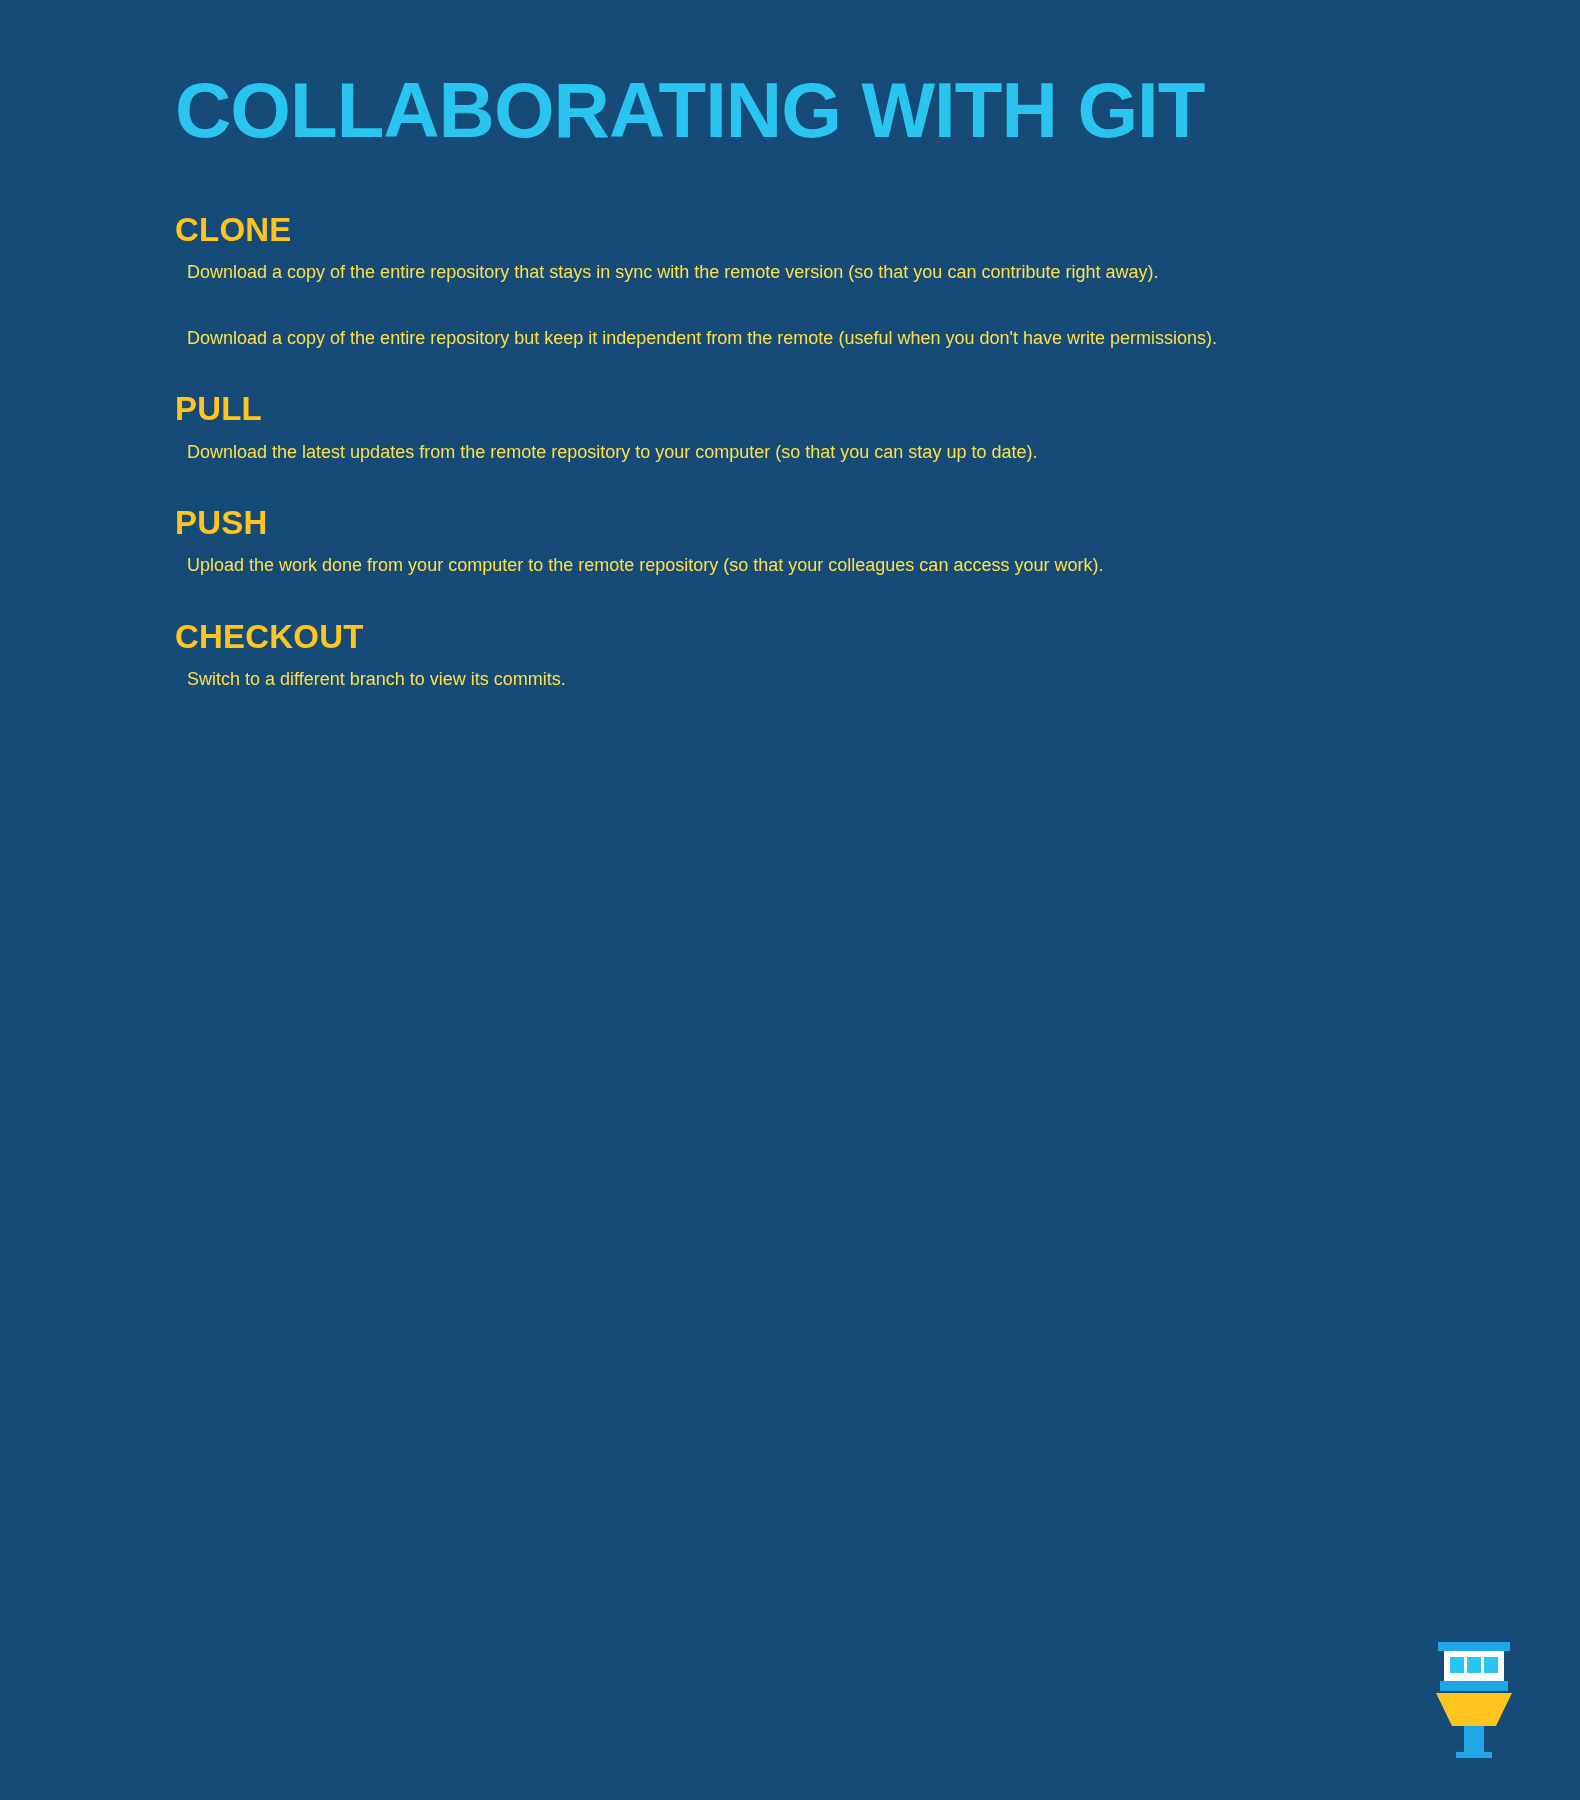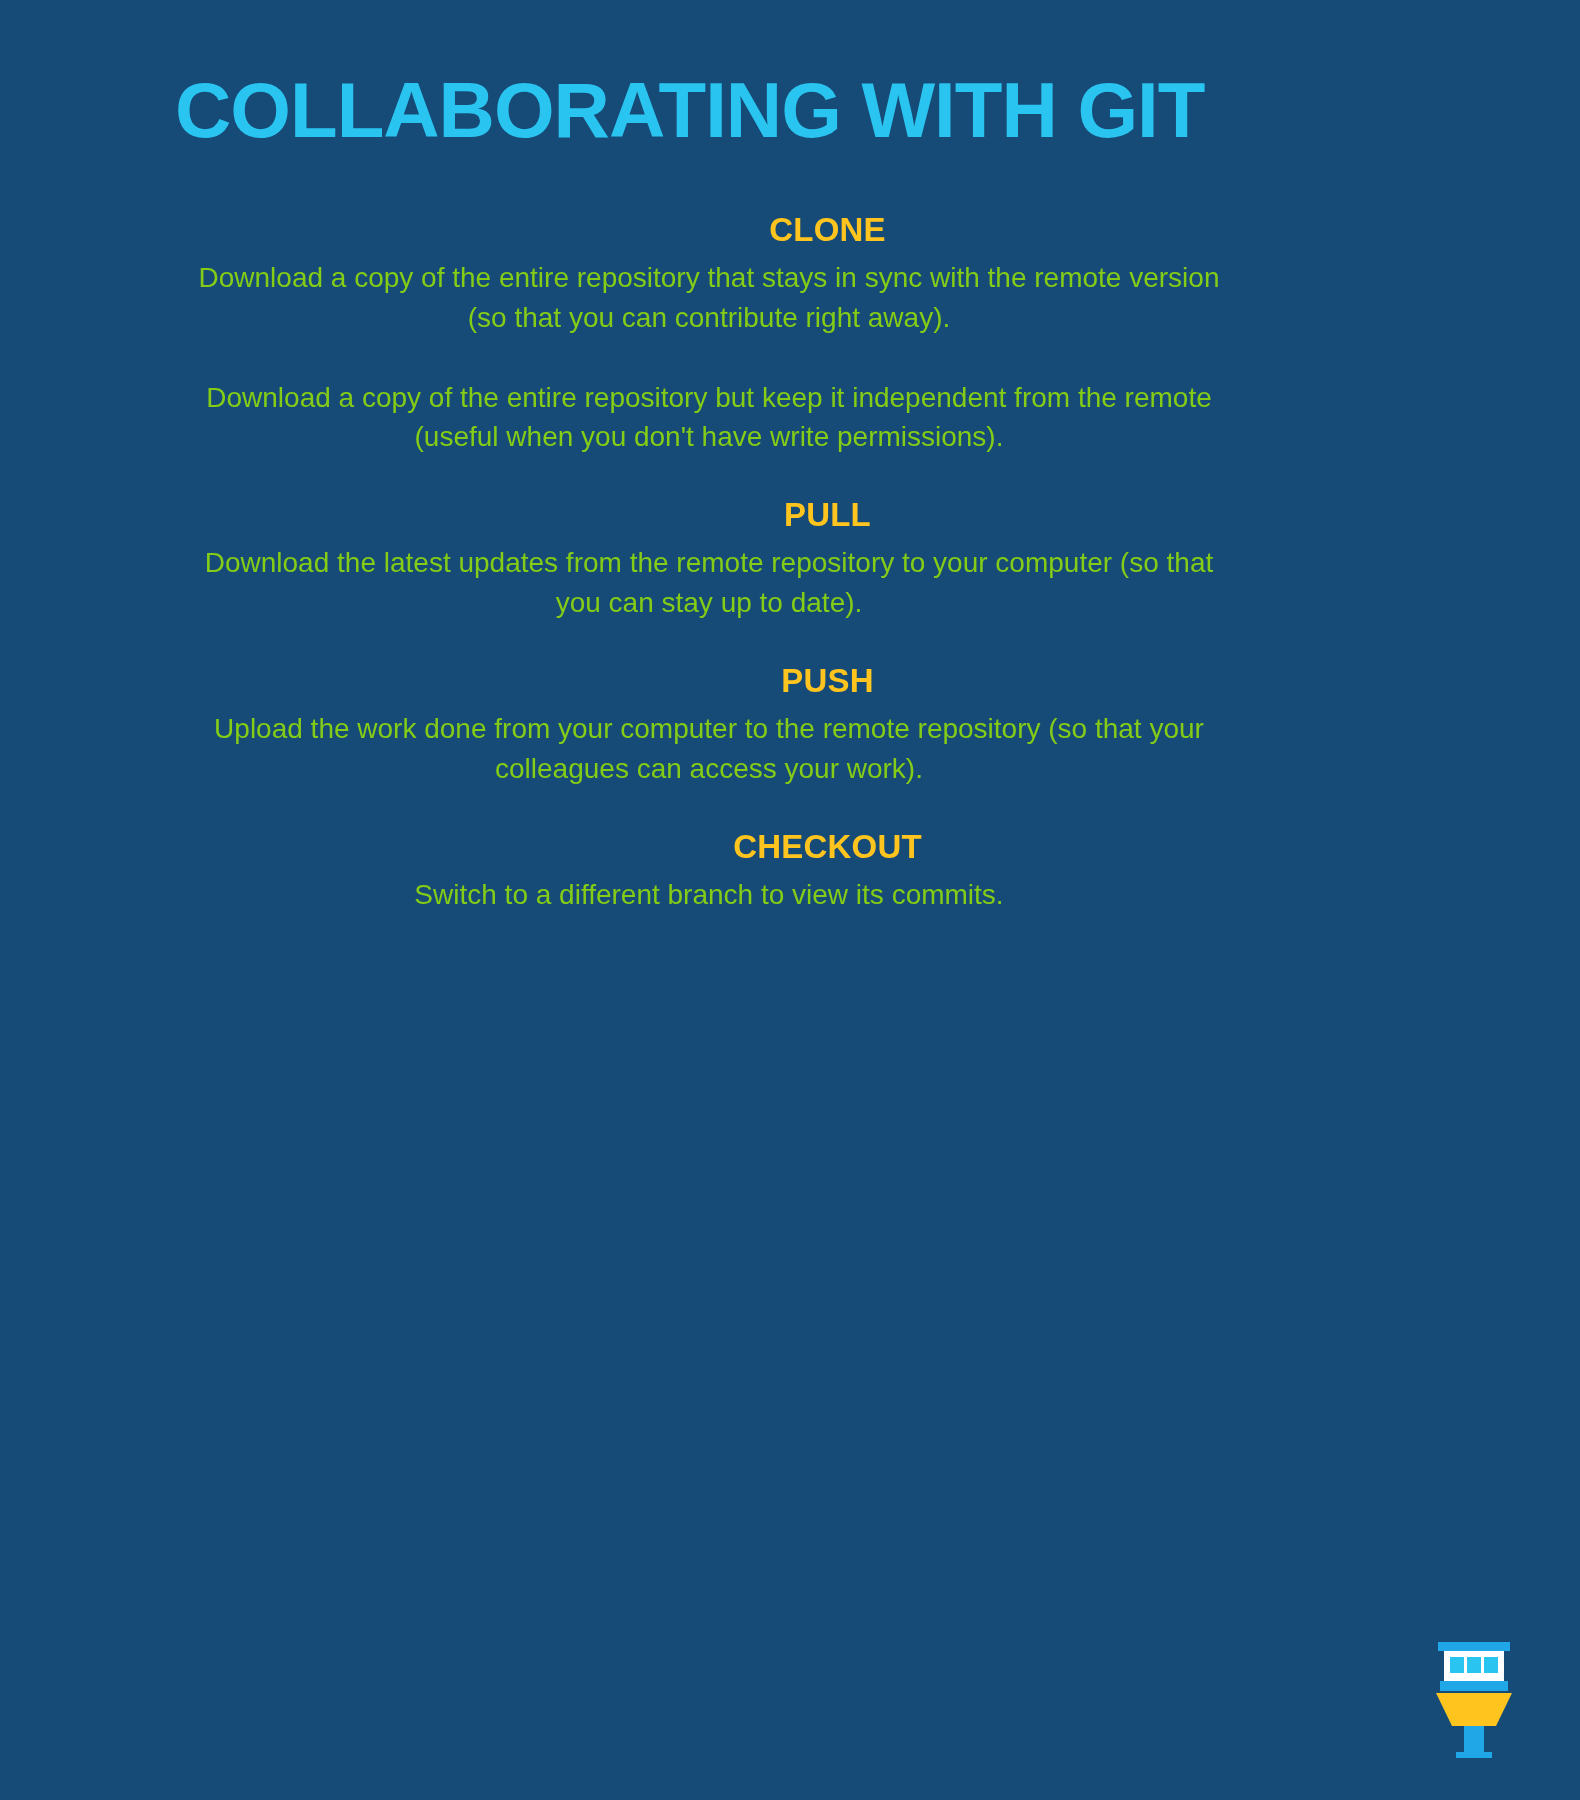--- a/index.html
+++ b/index.html
@@ -35,7 +35,6 @@
   }
   .entry {
     margin-bottom: 40px;
-    text-align: center;
   }
   .entry:last-child {
     margin-bottom: 0;

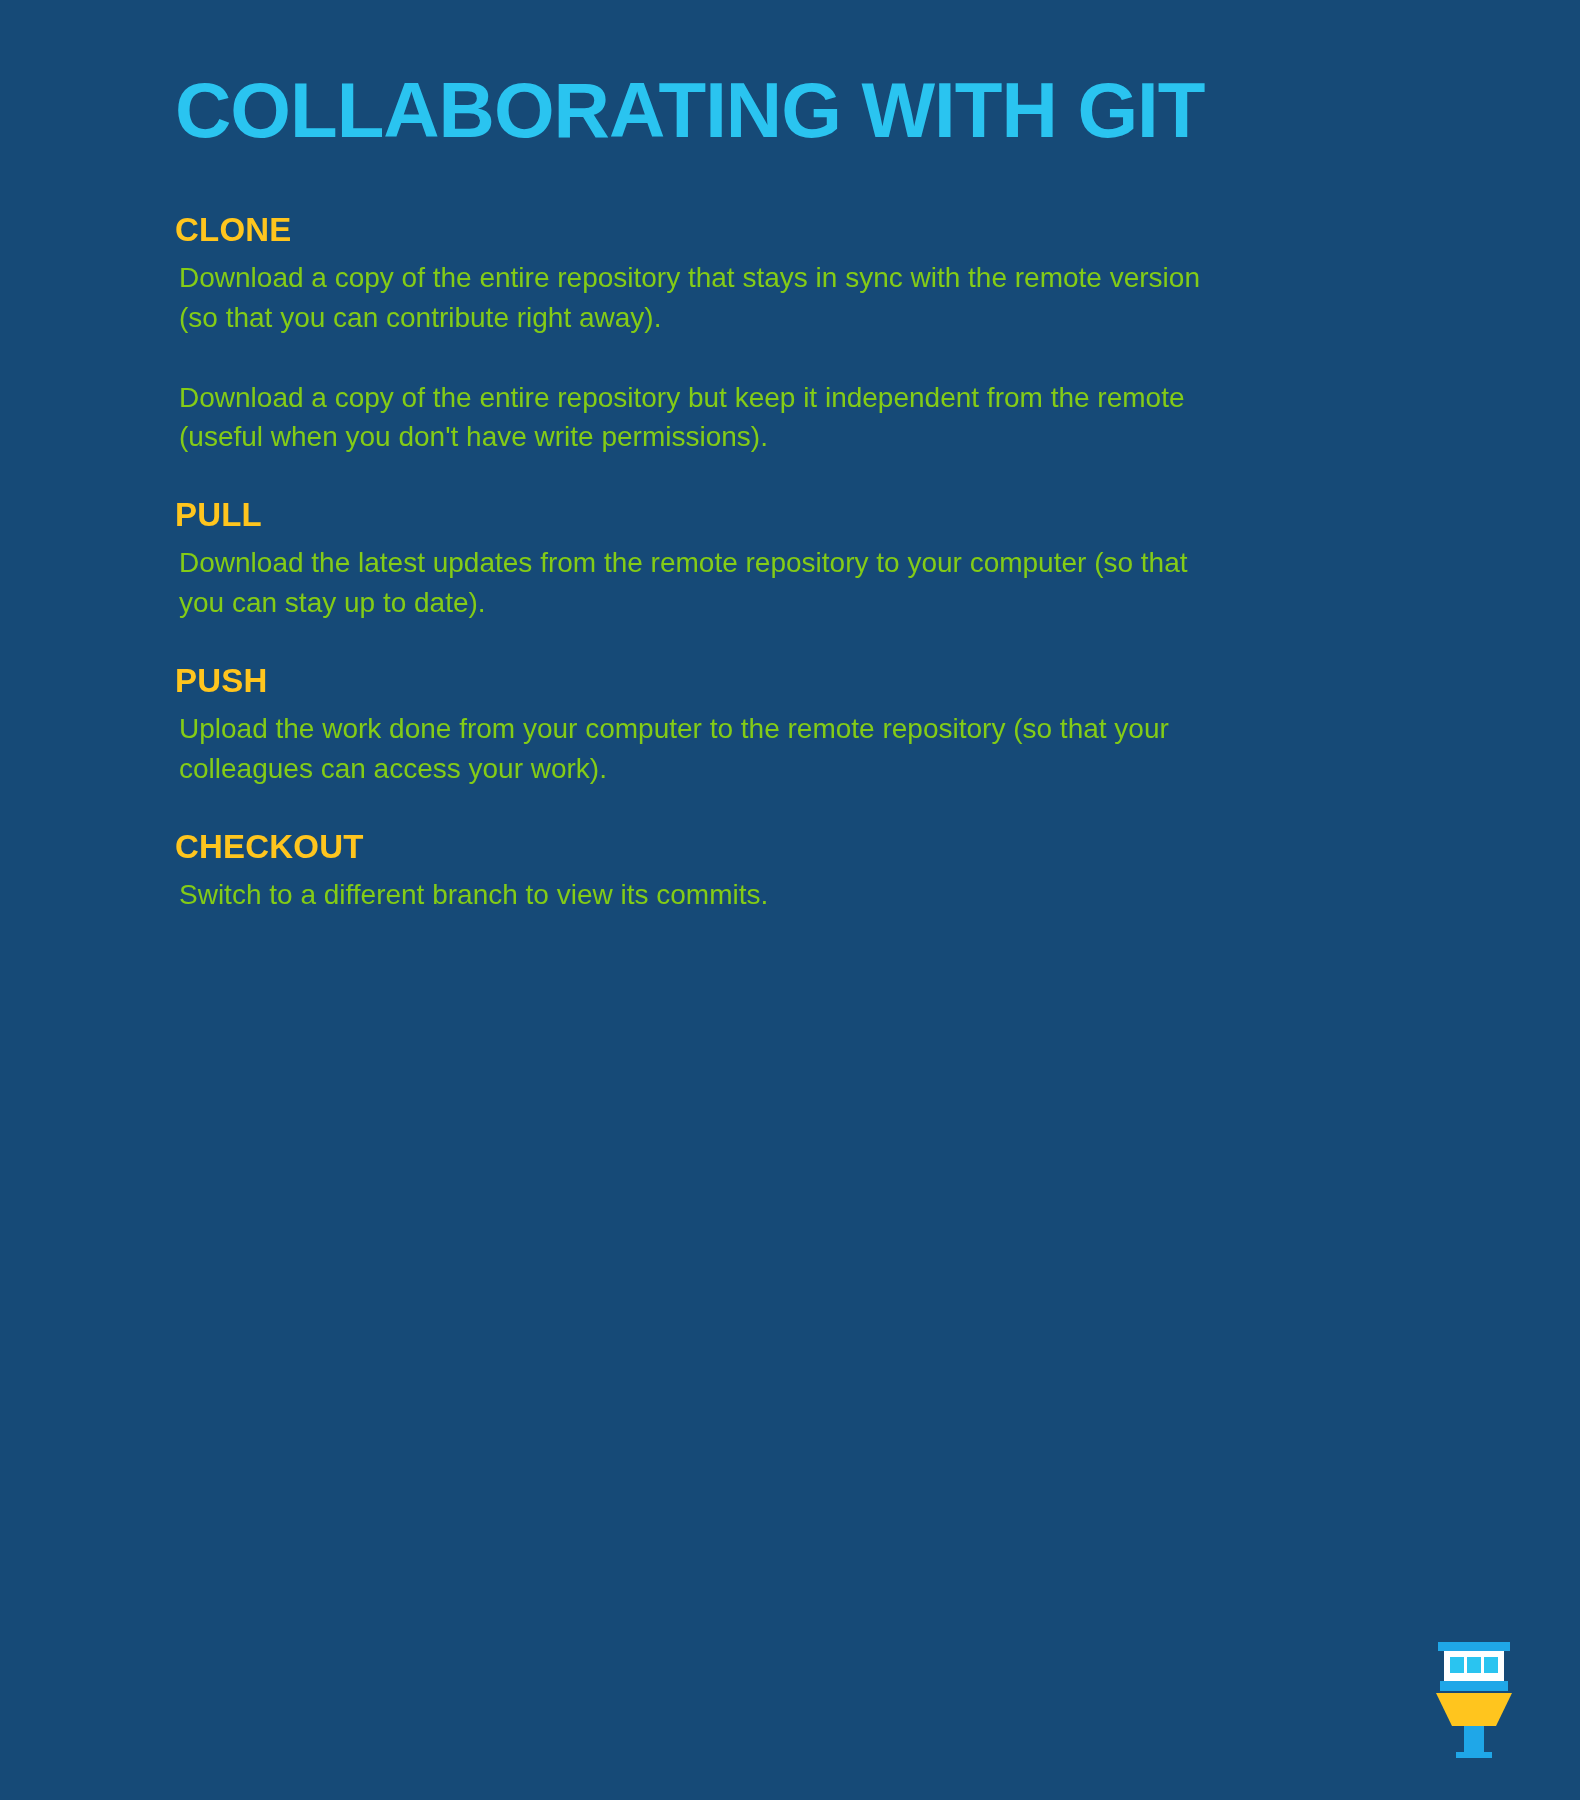--- a/index.html
+++ b/index.html
@@ -48,11 +48,11 @@
     line-height: 1.1;
   }
   .definition {
-    color: #84cc16;
-    font-size: 28px;
+    color: #fde047;
+    font-size: 18px;
     font-weight: 400;
     line-height: 1.42;
-    margin: 4px;
+    margin: 12px;
     max-width: 1060px;
   }
   .logo {

